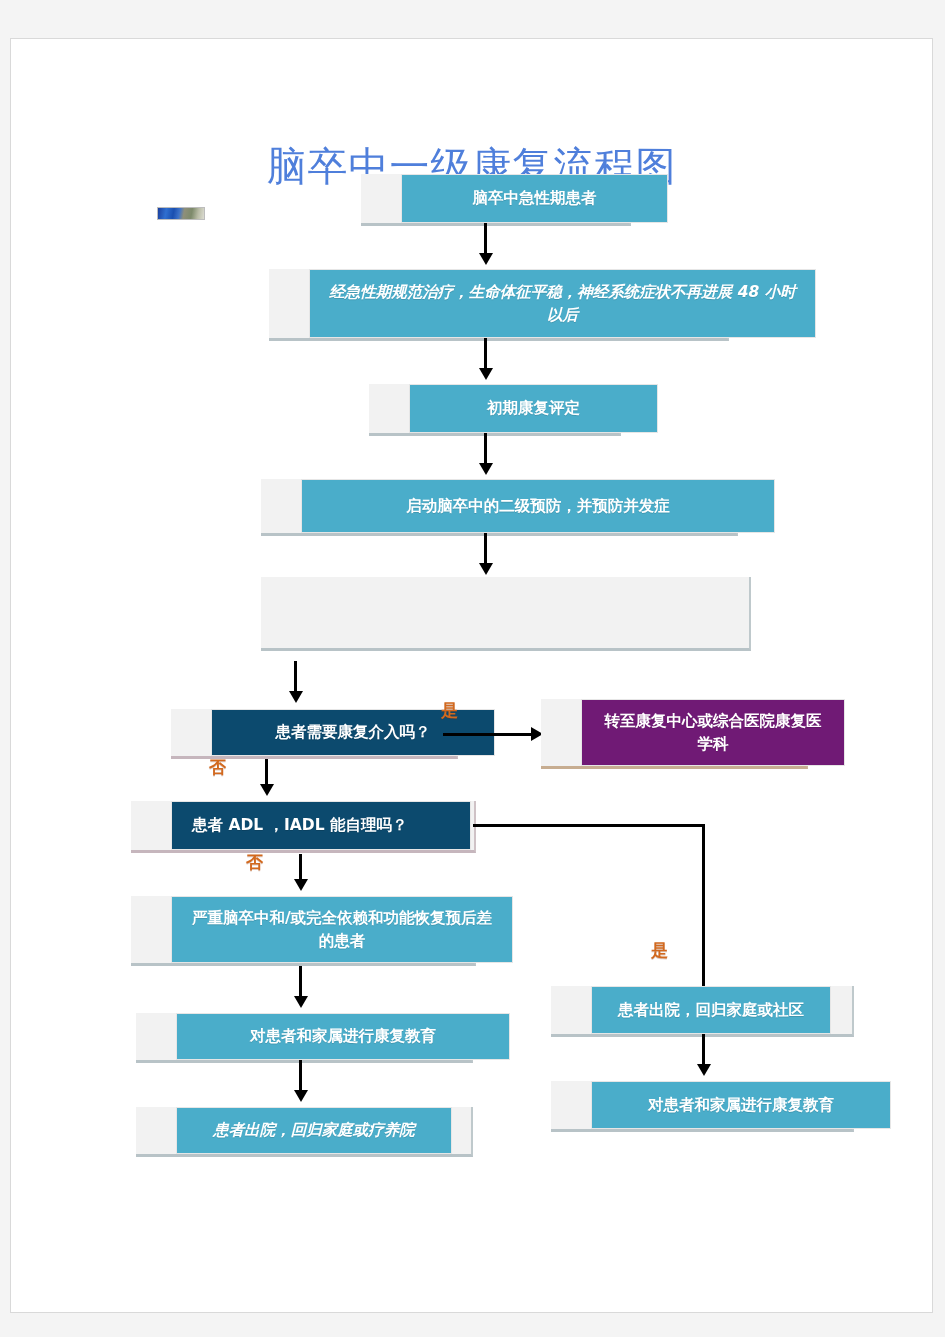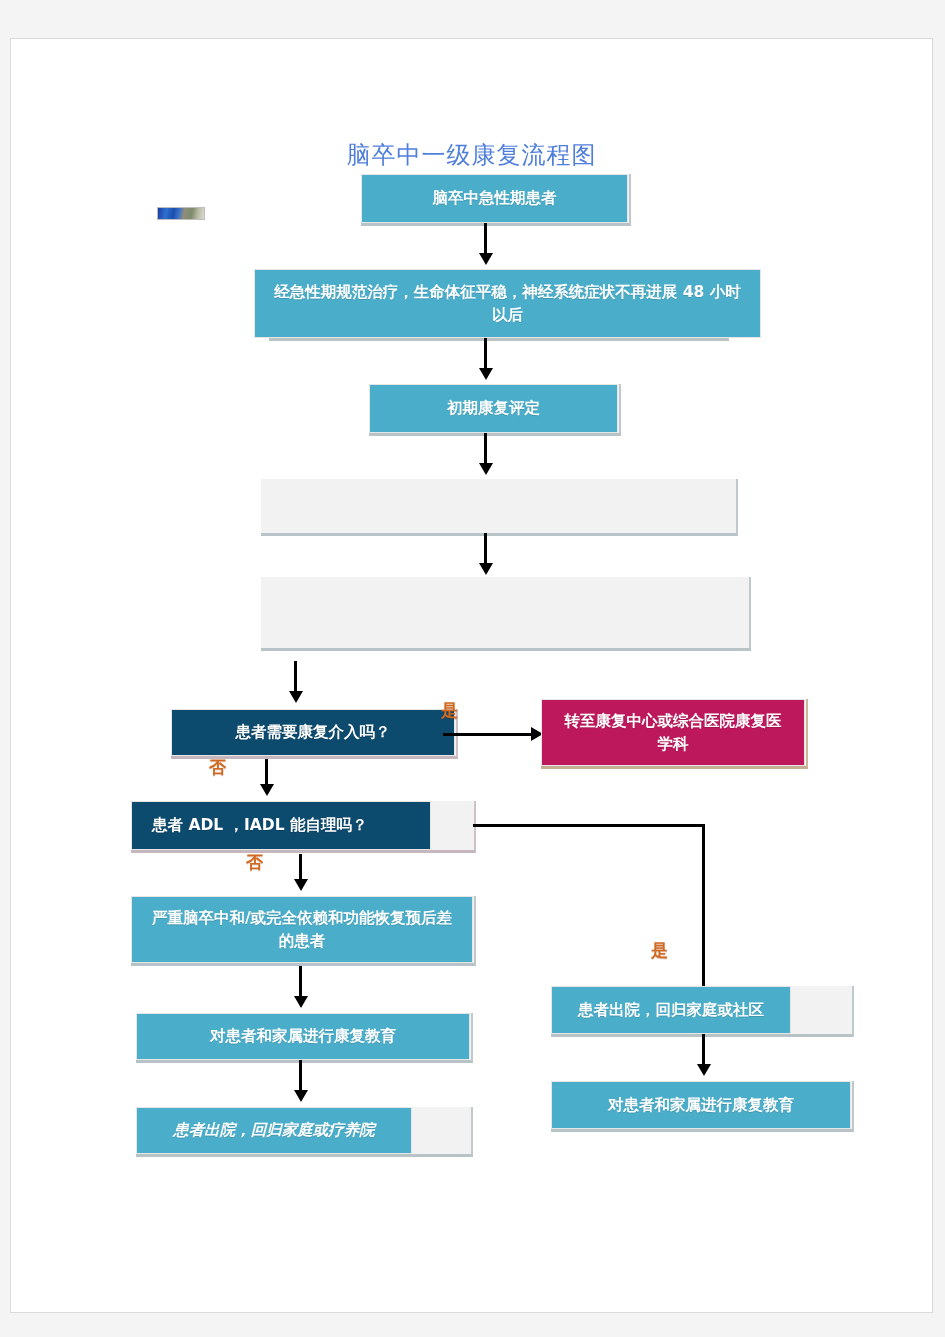--- a/index.html
+++ b/index.html
@@ -33,7 +33,7 @@
     top: 100px;
     width: 100%;
     text-align: center;
-    font-size: 24px;
+    font-size: 40px;
     font-weight: 400;
     color: #4f7fdb;
     font-family: "DejaVu Sans", "Liberation Sans", sans-serif;

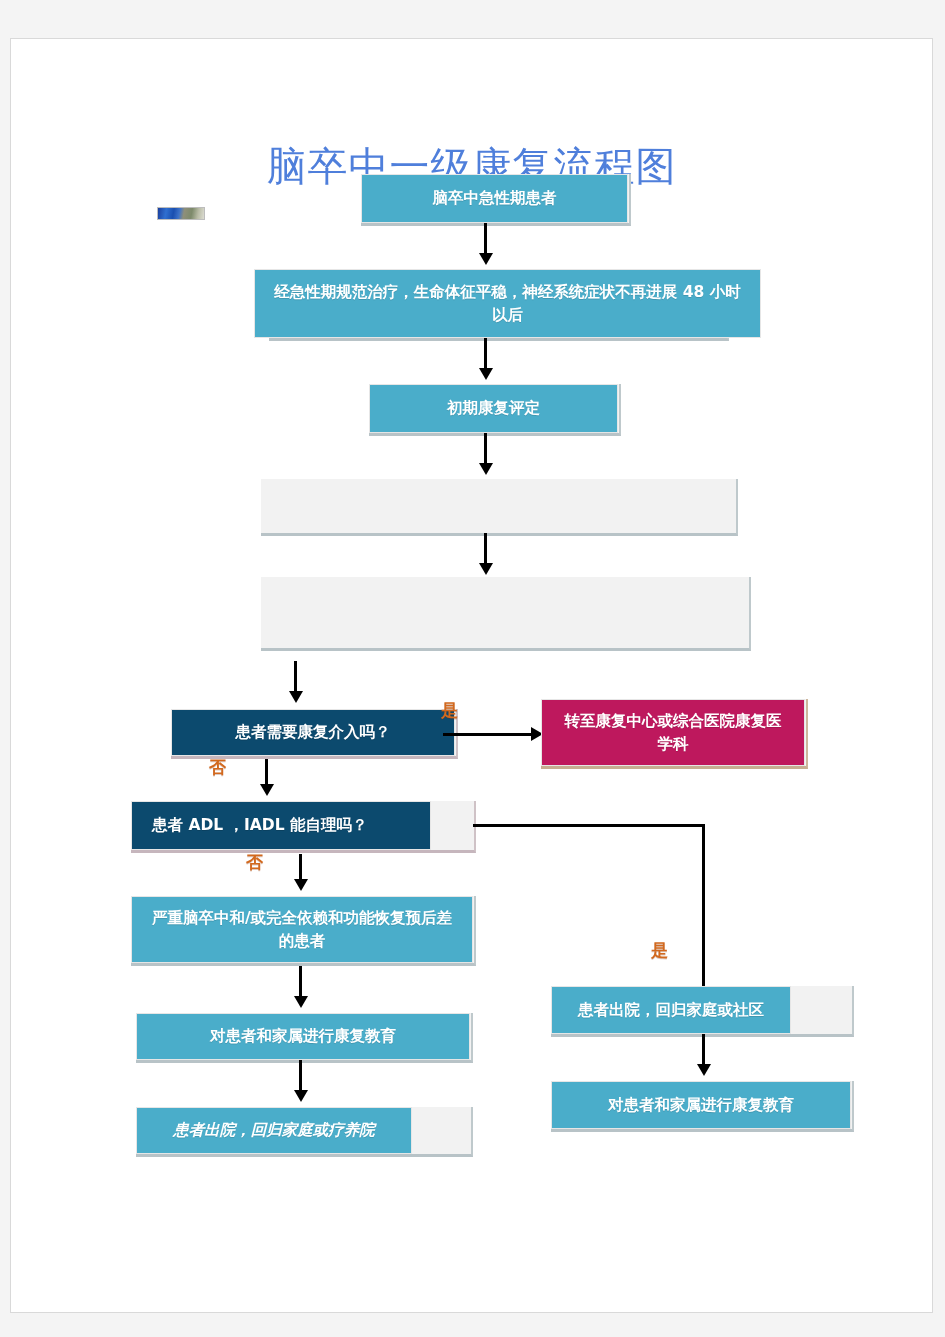--- a/index.html
+++ b/index.html
@@ -72,6 +72,7 @@
     box-shadow: 3px 3px 0 0 rgba(0,0,0,0.0);
     text-shadow: 0 1px 0 rgba(0,0,0,0.12);
     font-family: "DejaVu Sans", "Liberation Sans", sans-serif;
+    margin-left: 40px;
   }
   .node .inner {
     display: block;

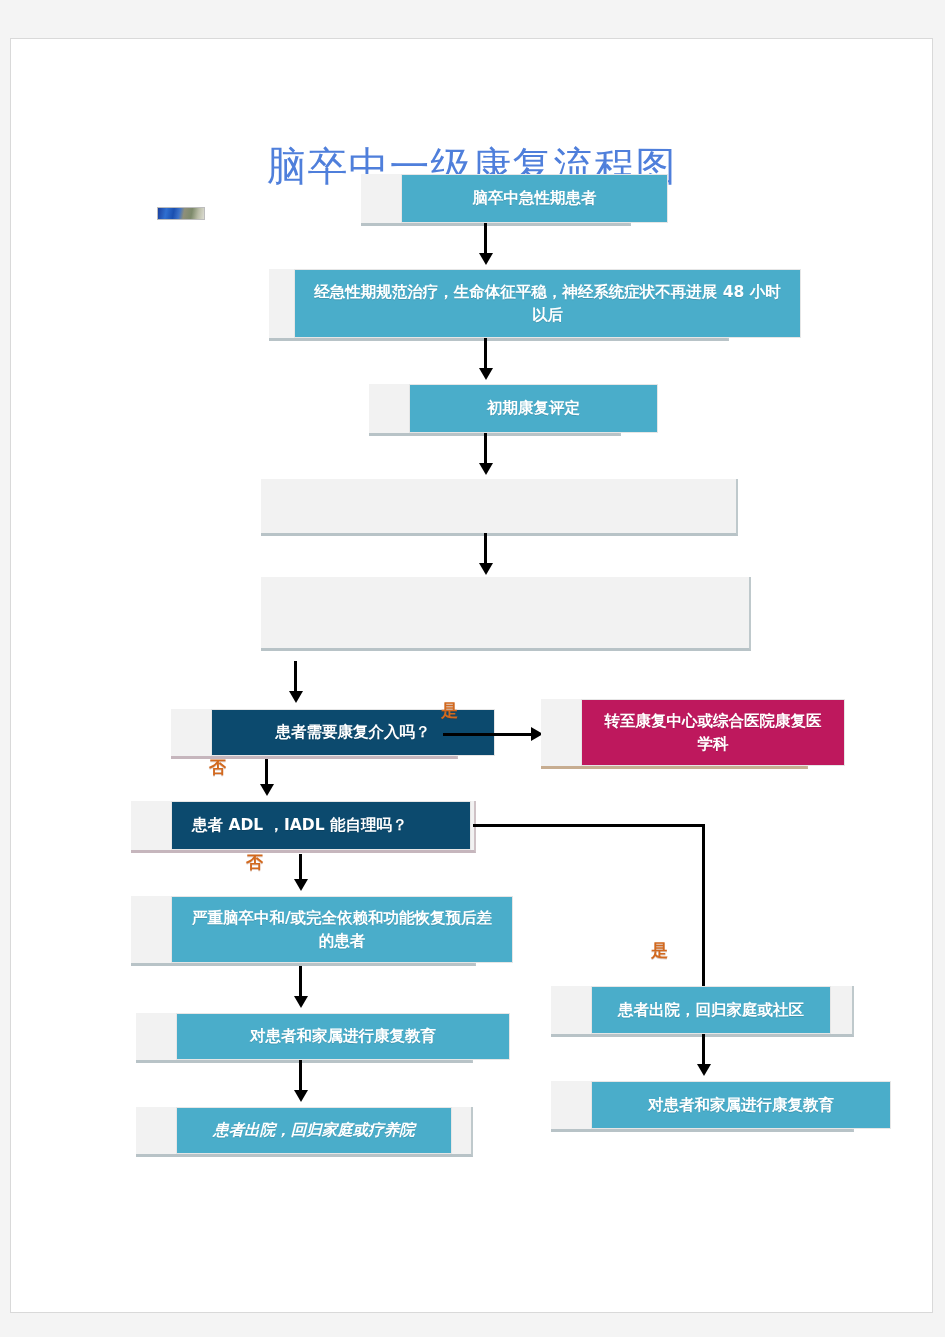--- a/index.html
+++ b/index.html
@@ -151,7 +151,7 @@
   <div class="arrow-down" style="left:468px; top:214px;"></div>
 
   <div class="plate" style="left:258px; top:230px; width:460px; height:72px;"></div>
-  <div class="node teal" style="left:243px; top:230px; width:507px; height:69px;">
+  <div class="node teal" style="left:258px; top:230px; width:507px; height:69px;font-style:italic;">
     <span class="inner">经急性期规范治疗，生命体征平稳，神经系统症状不再进展 48 小时以后</span>
   </div>
 

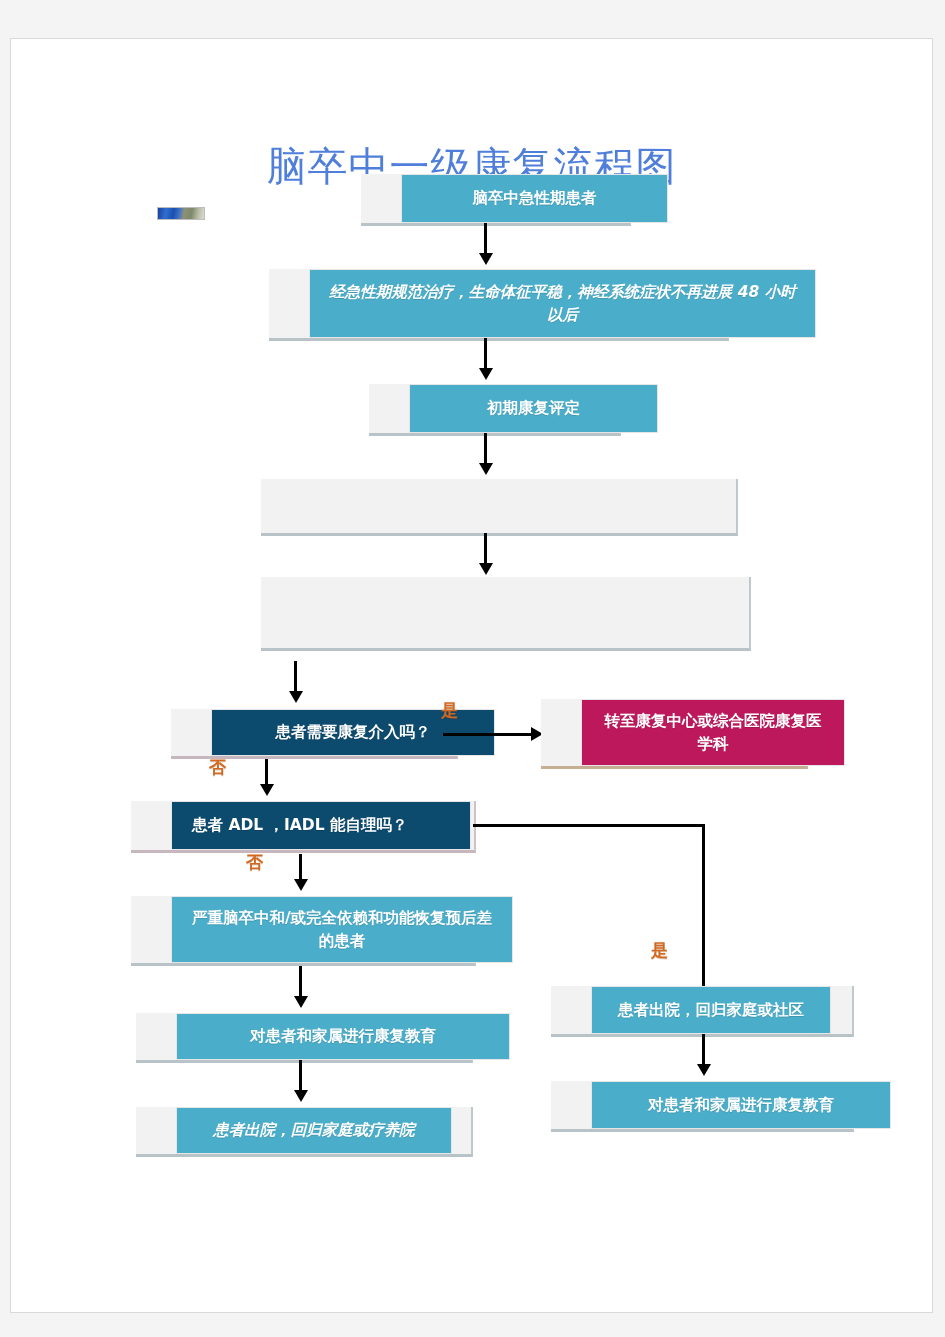--- a/index.html
+++ b/index.html
@@ -167,6 +167,9 @@
   <div class="arrow-down" style="left:468px; top:424px;"></div>
 
   <div class="plate" style="left:250px; top:440px; width:477px; height:57px;"></div>
+  <div class="node teal" style="left:250px; top:440px; width:474px; height:54px;">
+    <span class="inner">启动脑卒中的二级预防，并预防并发症</span>
+  </div>
 
   <div class="vline" style="left:473px; top:494px; height:32px;"></div>
   <div class="arrow-down" style="left:468px; top:524px;"></div>

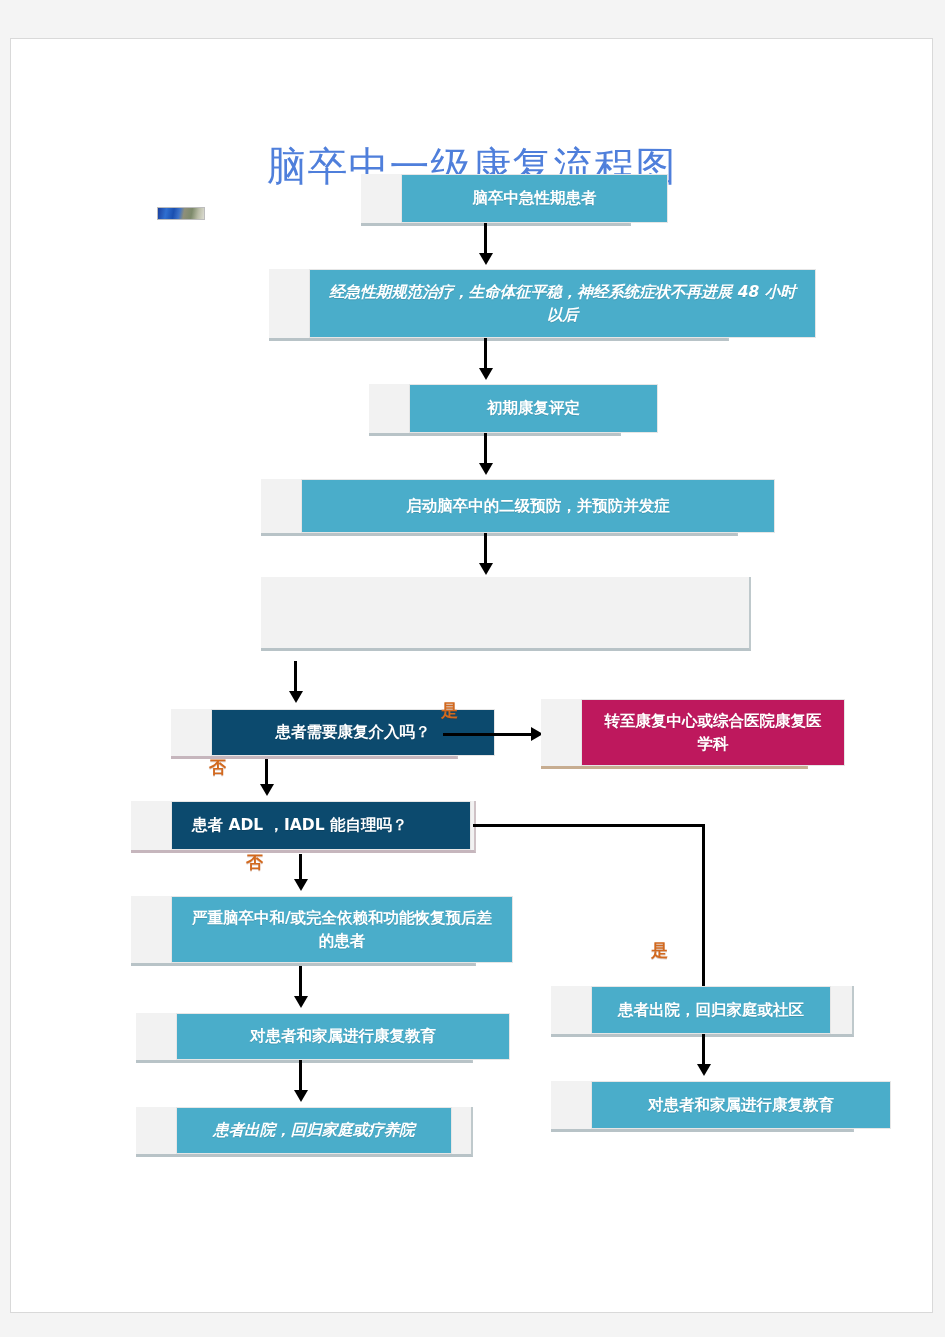--- a/index.html
+++ b/index.html
@@ -81,7 +81,7 @@
 
   .node.teal  { background: #4aadca; }
   .node.pink  { background: #0c4a6e; }
-  .node.orange{ background: #be185d; }
+  .node.orange{ background: #701a75; }
 
   
   .plate {

